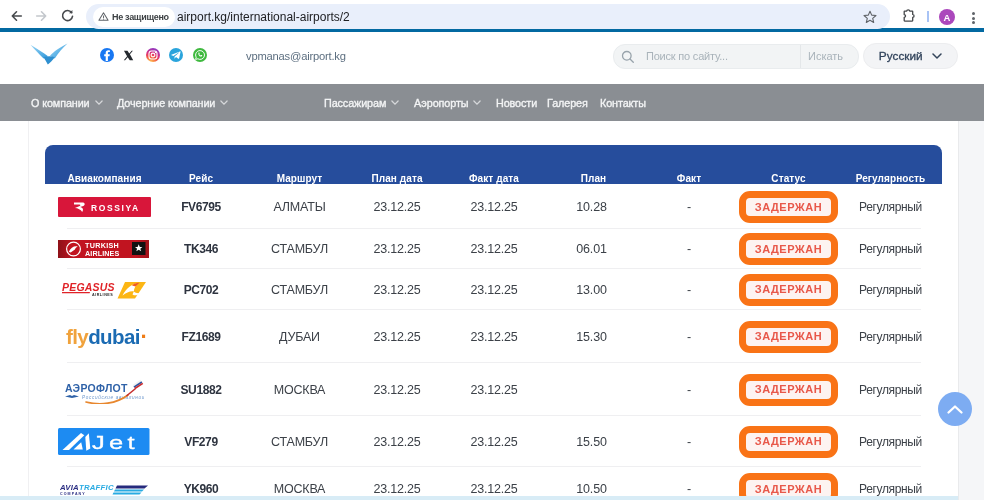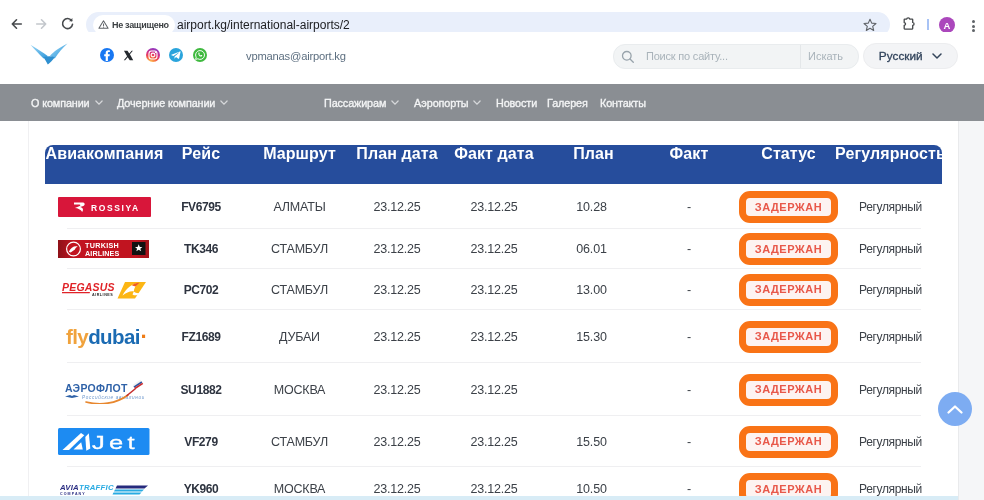--- a/index.html
+++ b/index.html
@@ -8,7 +8,7 @@
 .abs { position:absolute; }
 
 
-#chrome { position:absolute; left:0; top:8px; width:984px; height:32px; background:#fff; border-bottom:1px solid #0369a1; }
+#chrome { position:absolute; left:0; top:0; width:984px; height:32px; background:#fff; border-bottom:4px solid #0369a1; }
 #urlbar { position:absolute; left:86px; top:4px; width:804px; height:25px; border-radius:13px; background:#e9effb; }
 #secpill { position:absolute; left:7px; top:2.5px; height:20px; border-radius:10px; background:#fff; display:flex; align-items:center; padding:0 6px 0 5px; }
 #secpill span { font-size:9px; font-weight:bold; color:#3c4043; margin-left:3px; letter-spacing:-0.3px; }

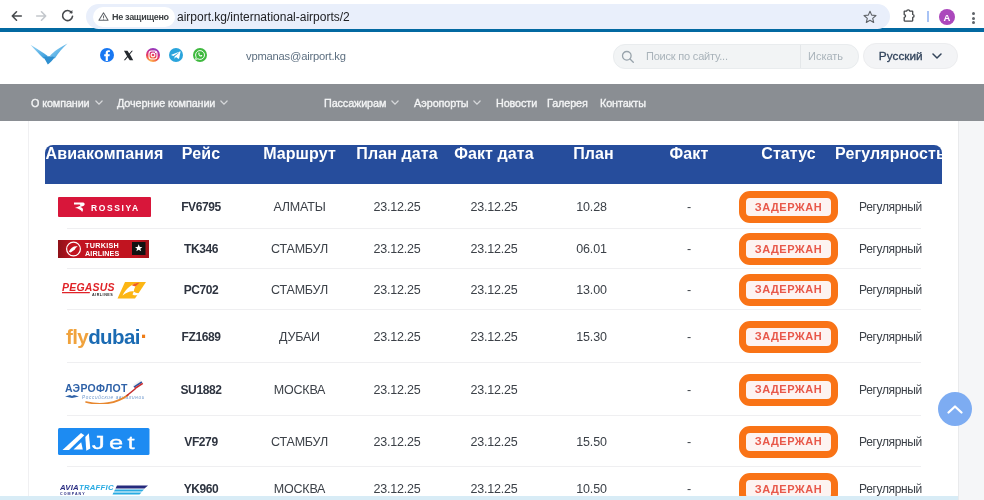--- a/index.html
+++ b/index.html
@@ -38,7 +38,7 @@
 
 #card { position:absolute; left:45px; top:24px; width:897px; height:351px; overflow:hidden; background:#fff; }
 #thead { position:absolute; left:0; top:0; width:897px; height:39px; background:#264d9c; border-radius:8px 8px 0 0; }
-.th { position:absolute; top:0; height:39px; display:flex; align-items:flex-start; justify-content:center; color:#fff; font-size:16px; font-weight:bold; letter-spacing:0.1px; }
+.th { position:absolute; top:0; height:39px; display:flex; align-items:flex-end; justify-content:center; color:#fff; font-size:10px; font-weight:bold; letter-spacing:0.1px; }
 .row { position:absolute; left:0; width:897px; } .row::after { content:""; position:absolute; left:22px; right:21px; bottom:0; height:1px; background:#efeff1; }
 .cell { position:absolute; top:0; height:100%; display:flex; align-items:center; justify-content:center; font-size:12.5px; letter-spacing:-0.2px; color:#3c4148; }
 .cell[style*="left:794px"] { font-size:12px; letter-spacing:-0.35px; }

